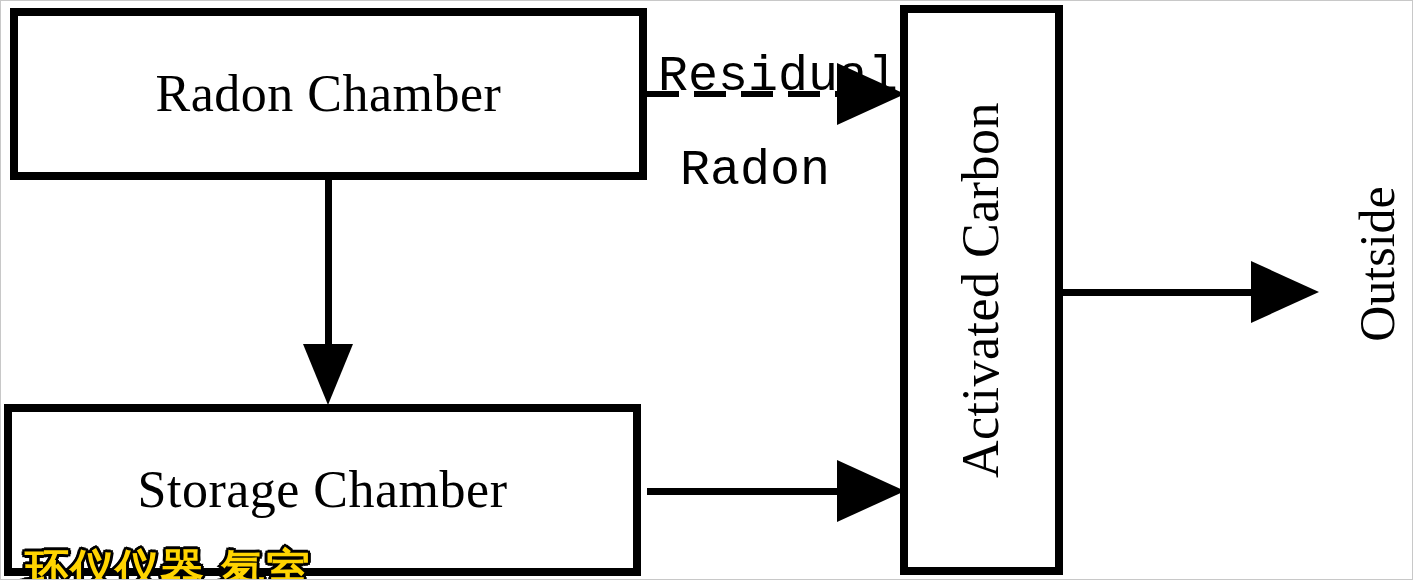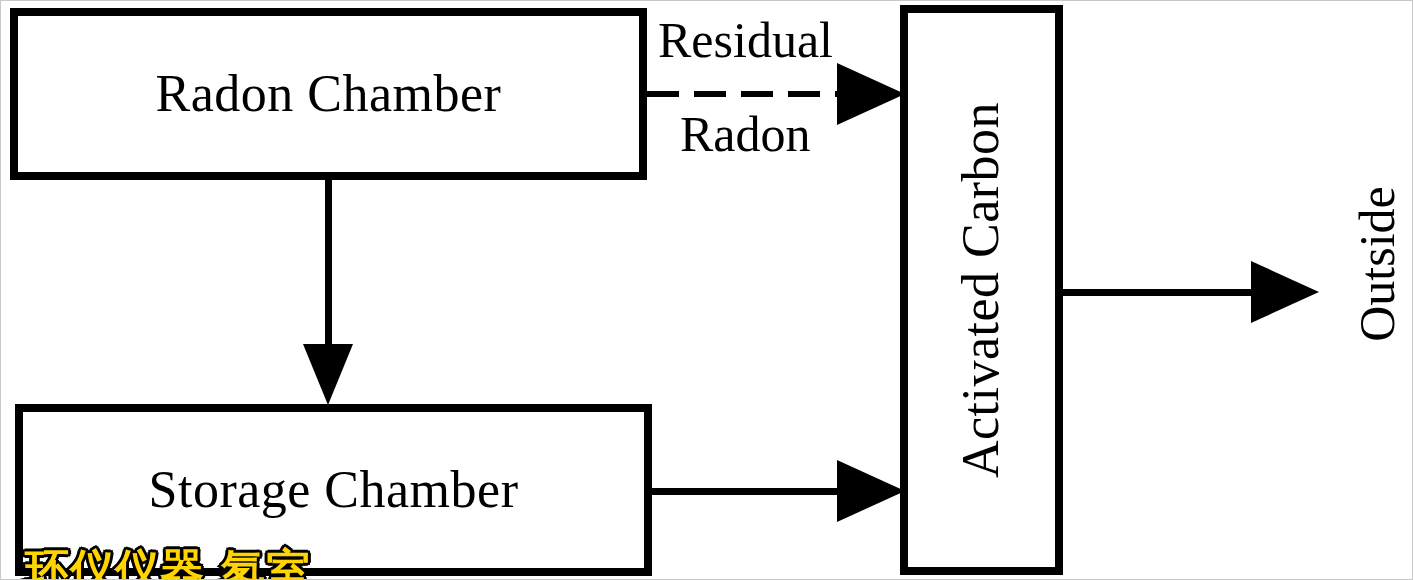--- a/index.html
+++ b/index.html
@@ -111,11 +111,12 @@
   }
   .edge-label {
     position: absolute;
-    font-family: Liberation Serif, serif;
+    font-family: Liberation Mono, monospace;
     font-size: 50px;
     line-height: 1;
     color: #000000;
     white-space: nowrap;
+    margin-top: 37px;
   }
   #label-residual { left: 657px; top: 14px; }
   #label-radon    { left: 679px; top: 108px; text-align: center; }

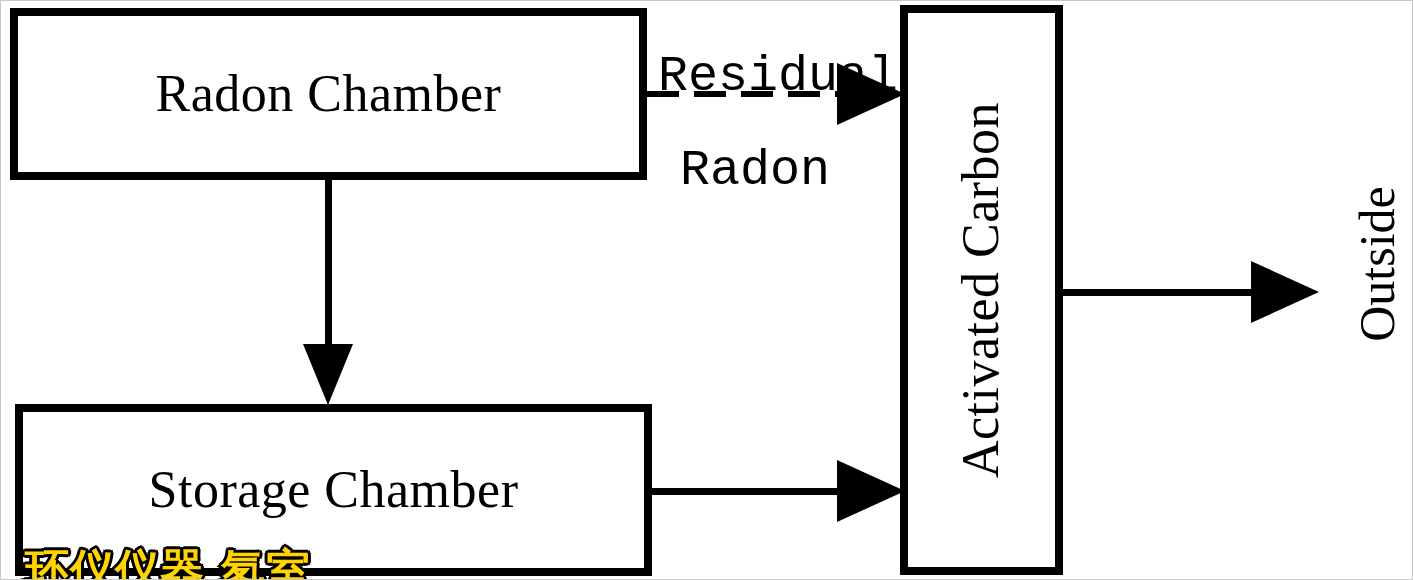--- a/index.html
+++ b/index.html
@@ -46,7 +46,7 @@
     height: 172px;
   }
   #storage-chamber {
-    left: 14px;
+    left: 3px;
     top: 403px;
     width: 637px;
     height: 172px;

